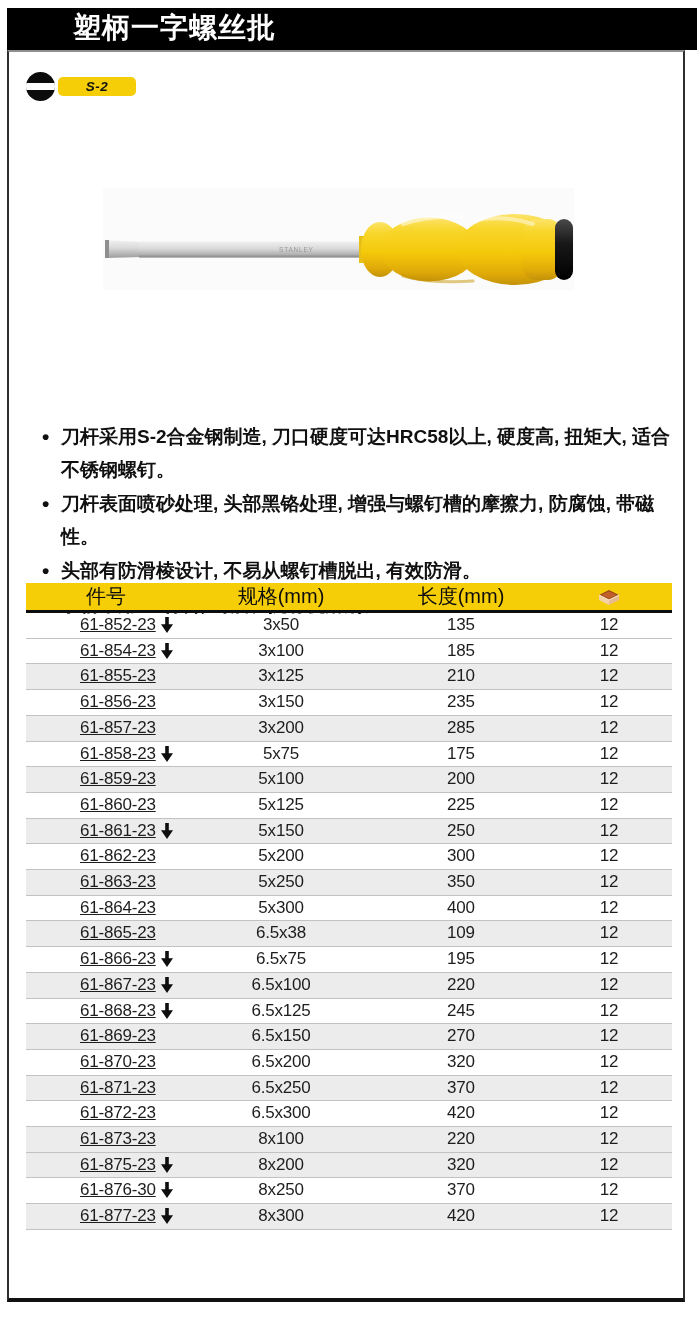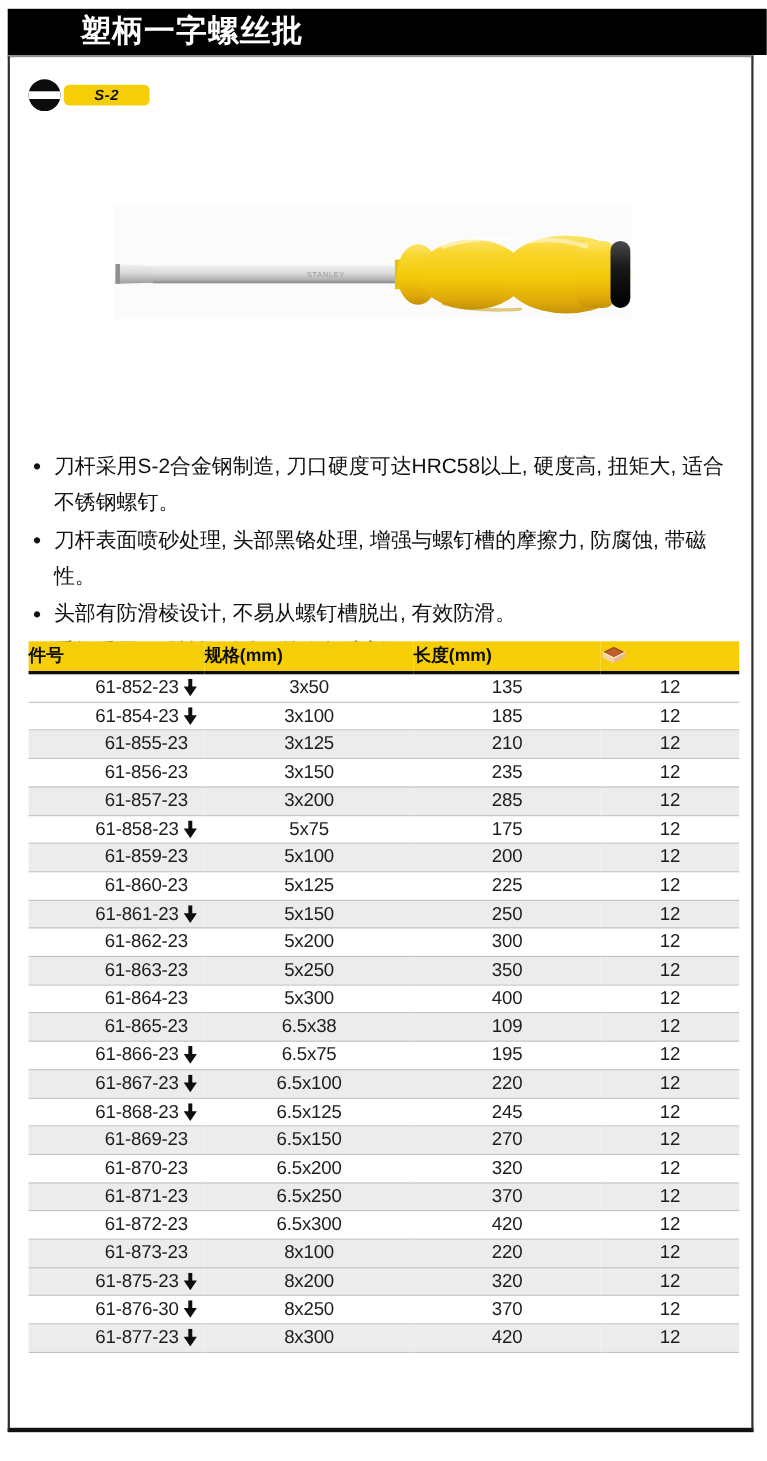--- a/index.html
+++ b/index.html
@@ -46,7 +46,7 @@
   
   .features{
     position:absolute;left:21px;top:356px;width:638px;
-    margin:0;padding:0;list-style:none;font-size:19px;line-height:33px;color:#101010;
+    margin:12px;padding:0;list-style:none;font-size:19px;line-height:33px;color:#101010;font-weight:bold;
   }
   .features li{position:relative;padding-left:19px;margin:0 0 1px 0;}
   .features li::before{

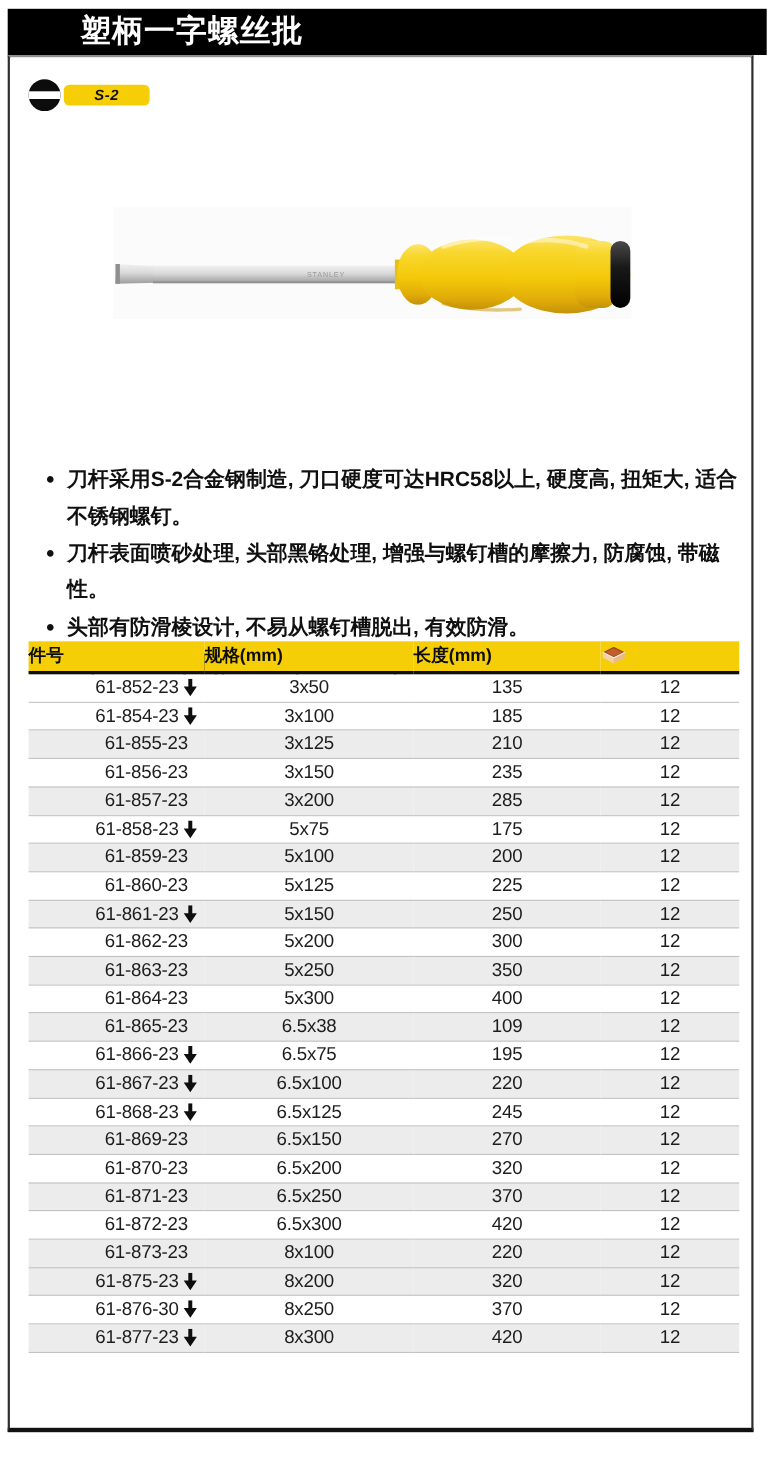--- a/index.html
+++ b/index.html
@@ -59,7 +59,7 @@
   }
   table.parts th{
     background:var(--accent-yellow,#f6ce08);height:27px;padding:0;
-    font-size:16px;font-weight:700;color:#0d0d0d;text-align:left;
+    font-size:20px;font-weight:400;color:#0d0d0d;text-align:center;
     border-bottom:3px solid #0d0d0d;
   }
   table.parts td{

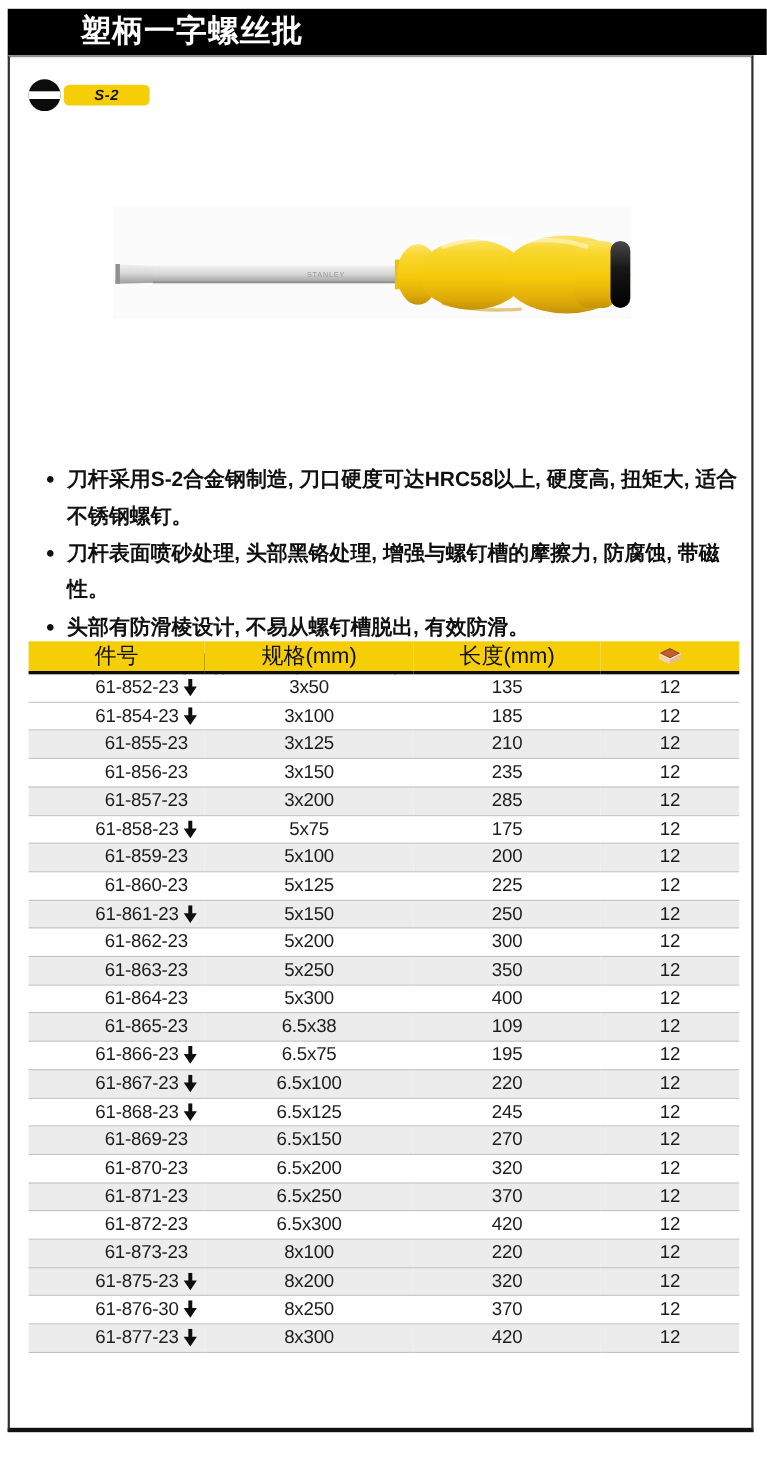--- a/index.html
+++ b/index.html
@@ -71,7 +71,7 @@
   table.parts .c2{width:190px;}
   table.parts .c3{width:170px;}
   table.parts .c4{width:126px;margin-top:40px;}
-  table.parts td.c1{text-align:center;padding-left:54px;}
+  table.parts td.c1{text-align:left;padding-left:54px;text-decoration:underline;}
   table.parts tr.alt{background:var(--alt-row-bg,#ececec);}
   .new-arrow{vertical-align:-3px;margin-left:5px;}
   .carton{vertical-align:-3px;}

